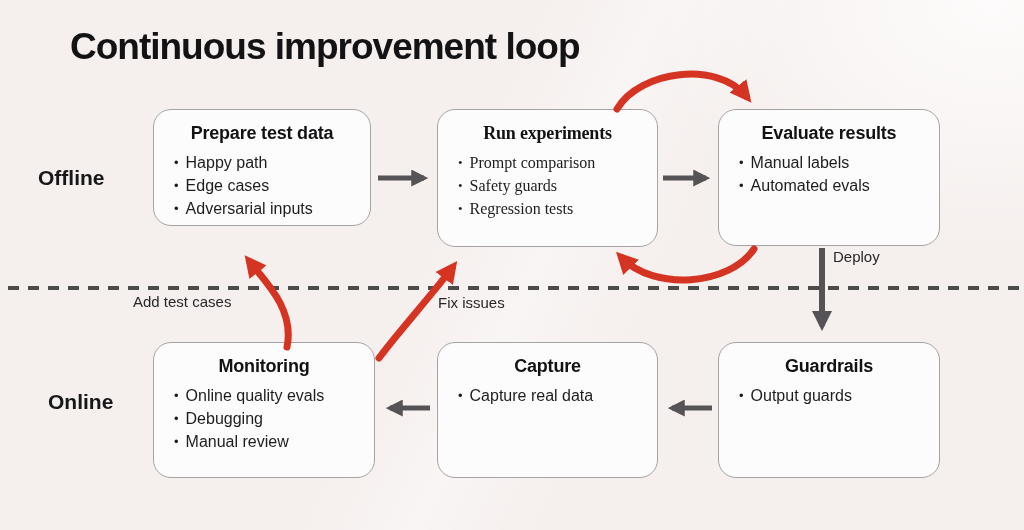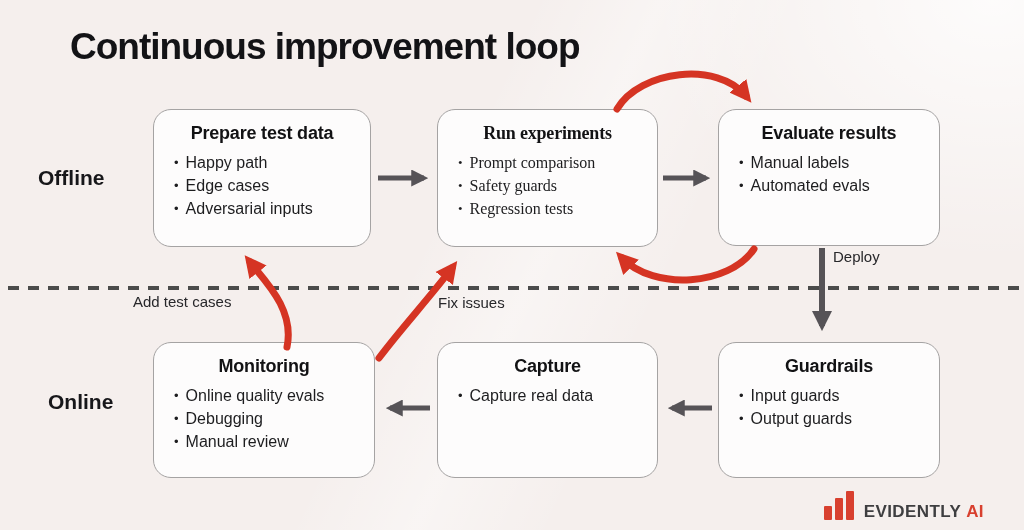--- a/index.html
+++ b/index.html
@@ -55,7 +55,7 @@
     margin-right:7px;
     vertical-align:1px;
   }
-  .box1{left:153px;top:109px;width:218px;height:138px;}
+  .box1{left:153px;top:109px;width:218px;height:117px;}
   .box2{left:437px;top:109px;width:221px;height:138px;font-family:Liberation Serif, serif;}
   .box3{left:718px;top:109px;width:222px;height:137px;}
   .box4{left:153px;top:342px;width:222px;height:136px;}

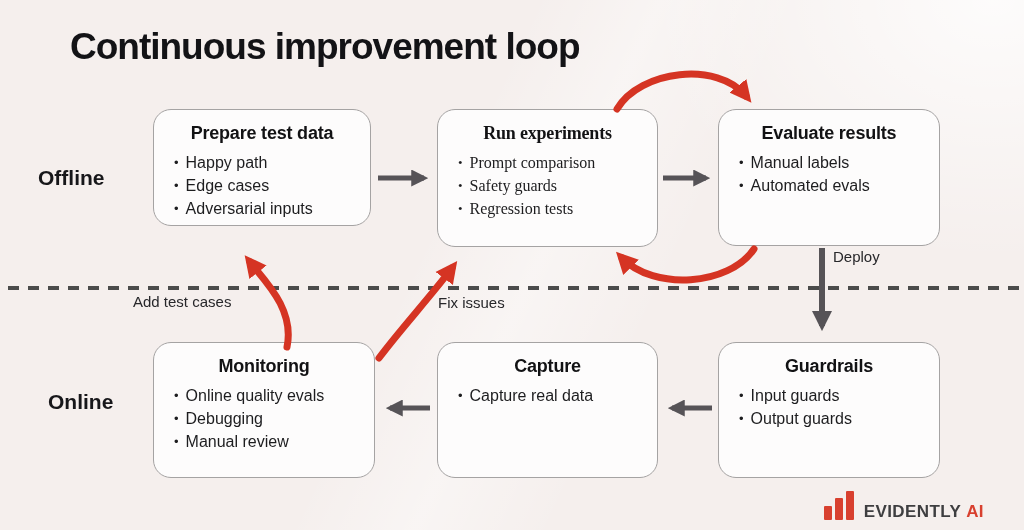--- a/index.html
+++ b/index.html
@@ -135,7 +135,6 @@
   <div class="box box6">
     <div class="box-title">Guardrails</div>
     <ul>
-        <li>Input guards</li>
         <li>Output guards</li>
       </ul>
   </div>

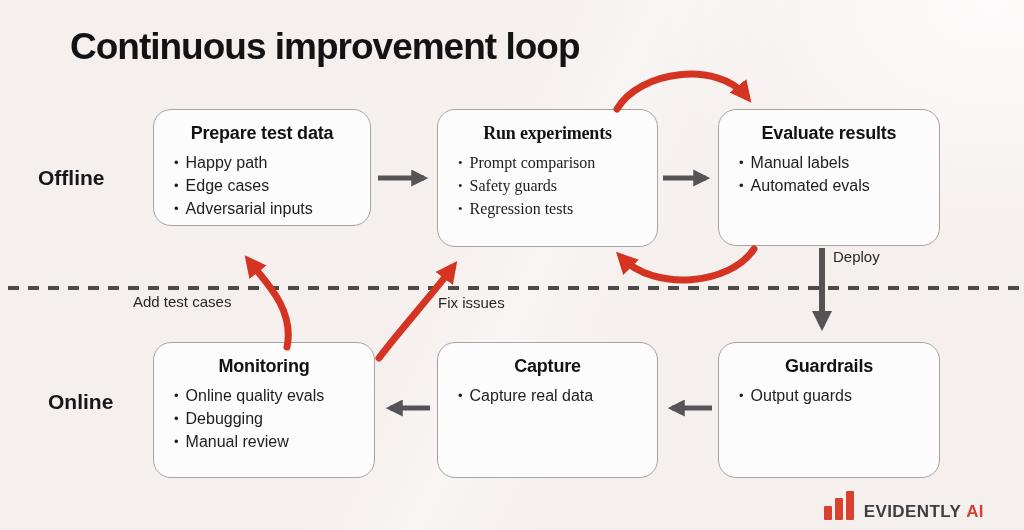--- a/index.html
+++ b/index.html
@@ -167,16 +167,6 @@
   <div class="arrow-label lbl-fix">Fix issues</div>
   <div class="arrow-label lbl-deploy">Deploy</div>
 
-  <div class="logo">
-    <svg width="32" height="31" viewBox="0 0 32 31" aria-hidden="true">
-      <rect x="0" y="16" width="8" height="14" rx="1" fill="#d8402f"></rect>
-      <rect x="11" y="8" width="8" height="22" rx="1" fill="#d8402f"></rect>
-      <rect x="22" y="1" width="8" height="29" rx="1" fill="#d8402f"></rect>
-    </svg>
-    <div class="logo-text">
-      <span>EVIDENTLY</span><span class="logo-ai">AI</span>
-    </div>
-  </div>
 
 </div>
 

